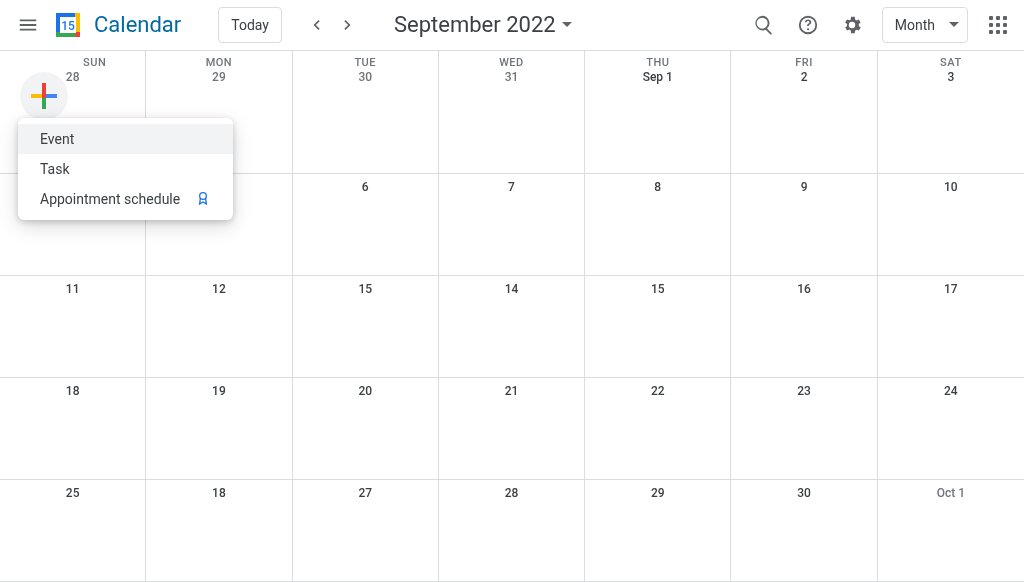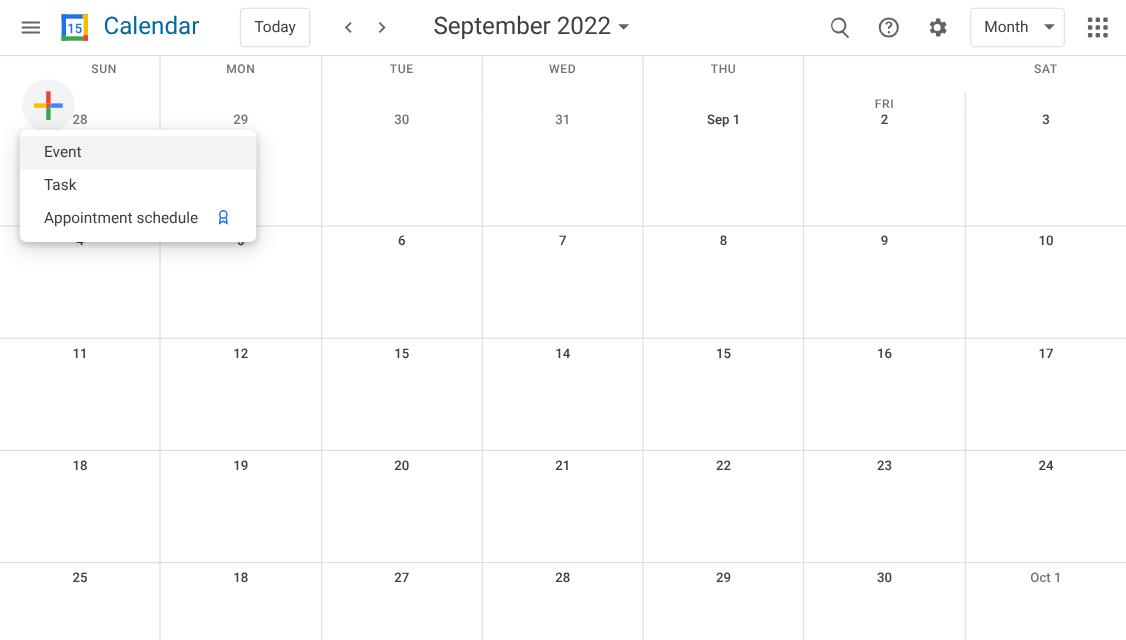--- a/index.html
+++ b/index.html
@@ -143,7 +143,7 @@
       <div class="cell" style="border-bottom: none;"><span class="dow">TUE</span></div>
       <div class="cell" style="border-bottom: none;"><span class="dow">WED</span></div>
       <div class="cell" style="border-bottom: none;"><span class="dow">THU</span></div>
-      <div class="cell" style="border-bottom: none; margin-top: 32px;"><span class="dow">FRI</span></div>
+      <div class="cell" style="border-bottom: none;"><span class="dow">FRI</span></div>
       <div class="cell" style="border-bottom: none;"><span class="dow">SAT</span></div>
     </div>
   <div id="weeks">

